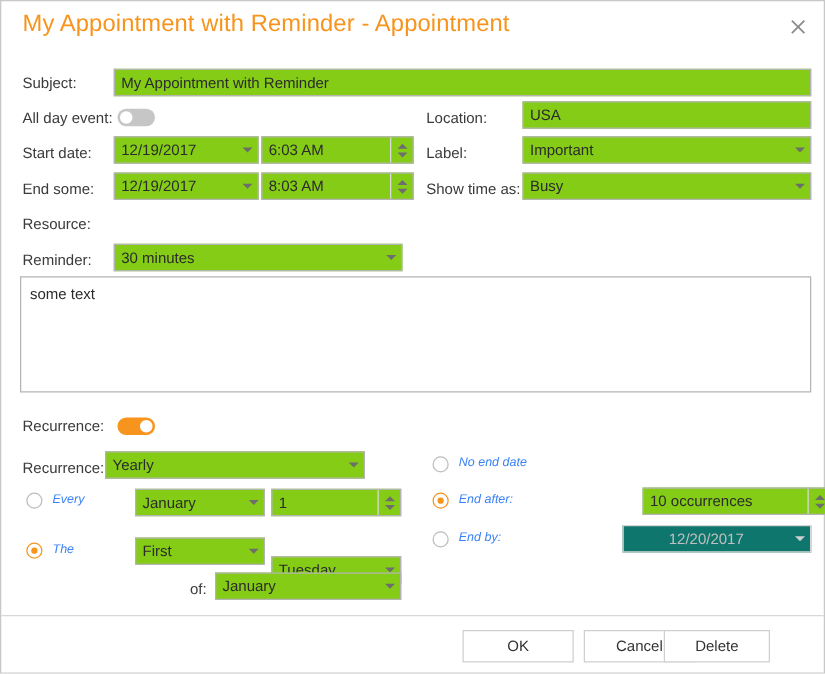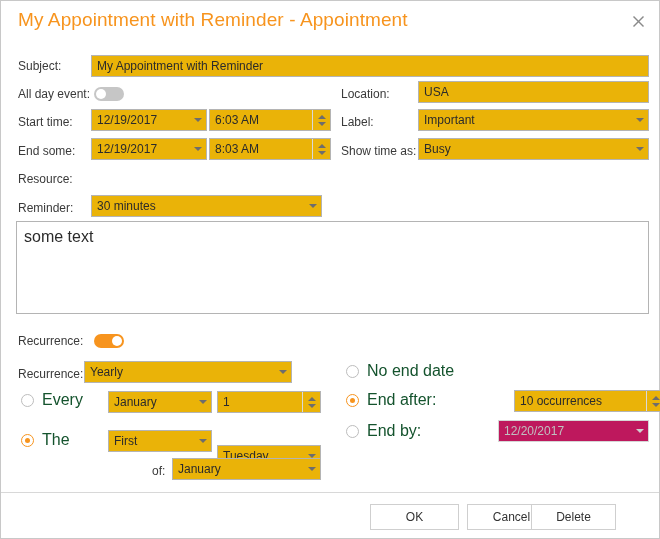--- a/index.html
+++ b/index.html
@@ -56,7 +56,7 @@
   .field {
     position: absolute;
     height: 22px;
-    background: #eab308;
+    background: #84cc16;
     border: 1px solid #b4b4b4;
     display: flex;
     align-items: center;

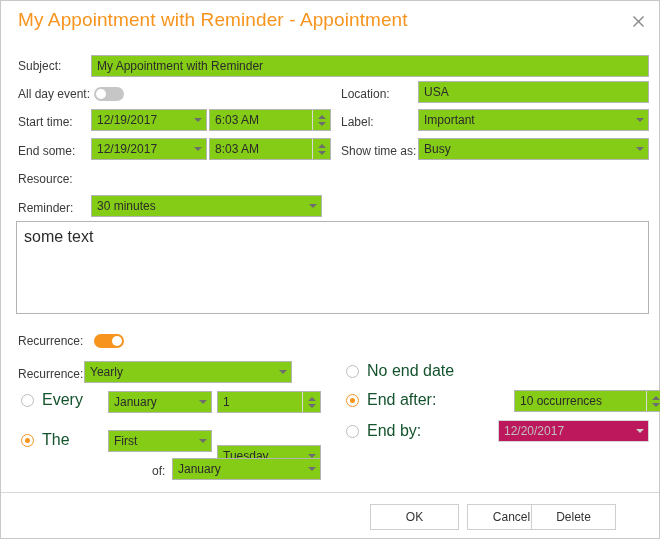--- a/index.html
+++ b/index.html
@@ -212,7 +212,7 @@
     <span class="val">USA</span>
   </div>
 
-  <div class="lbl" style="left:17px; top:110px;">Start time:</div>
+  <div class="lbl" style="left:17px; top:110px;">Start date:</div>
   <div class="field" style="left:90px; top:108px; width:116px;">
     <span class="val">12/19/2017</span>
     <span class="caret">

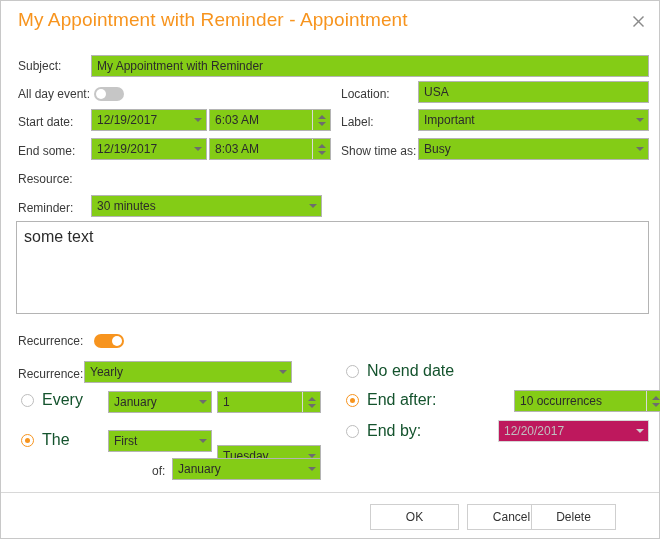--- a/index.html
+++ b/index.html
@@ -130,7 +130,7 @@
     border: 1px solid #b4b4b4;
     background: #ffffff;
     padding: 6px 7px;
-    font-size: 16px;
+    font-size: 12px;
     color: #2b2b2b;
     overflow: hidden;
     white-space: pre-wrap;

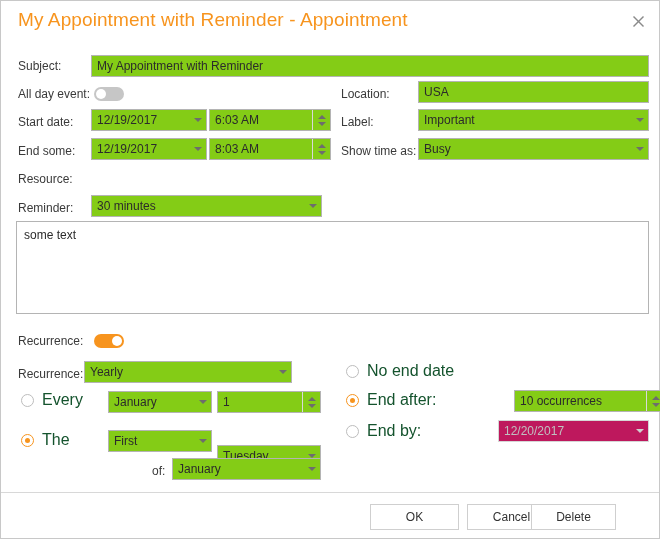--- a/index.html
+++ b/index.html
@@ -157,10 +157,11 @@
   }
   .radio-row .rtext {
     margin-left: 8px;
-    font-size: 16px;
-    color: #14532d;
+    font-size: 10px;
+    color: #3b82f6;
     white-space: nowrap;
     line-height: 14px;
+    font-style: italic;
   }
 
   

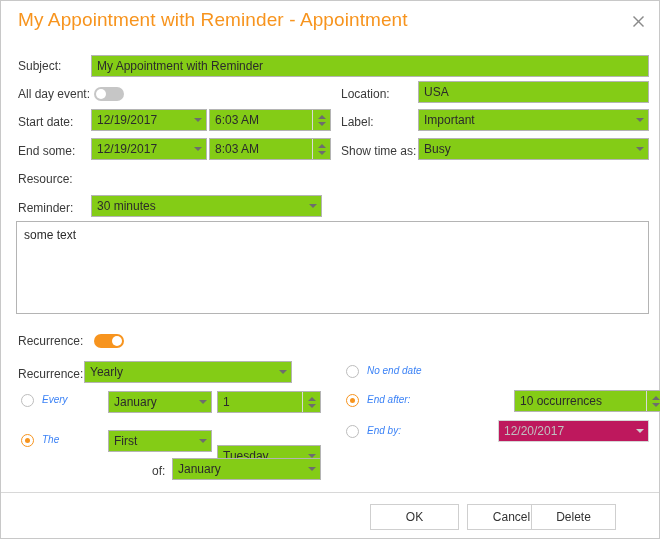--- a/index.html
+++ b/index.html
@@ -70,7 +70,7 @@
     white-space: nowrap;
     overflow: hidden;
   }
-  .field.disabled { background: #be185d; border-color: #d6d6d6; }
+  .field.disabled { background: #0f766e; border-color: #d6d6d6; text-align: center; }
   .field.disabled .val { color: #c0c0c0; }
 
   

